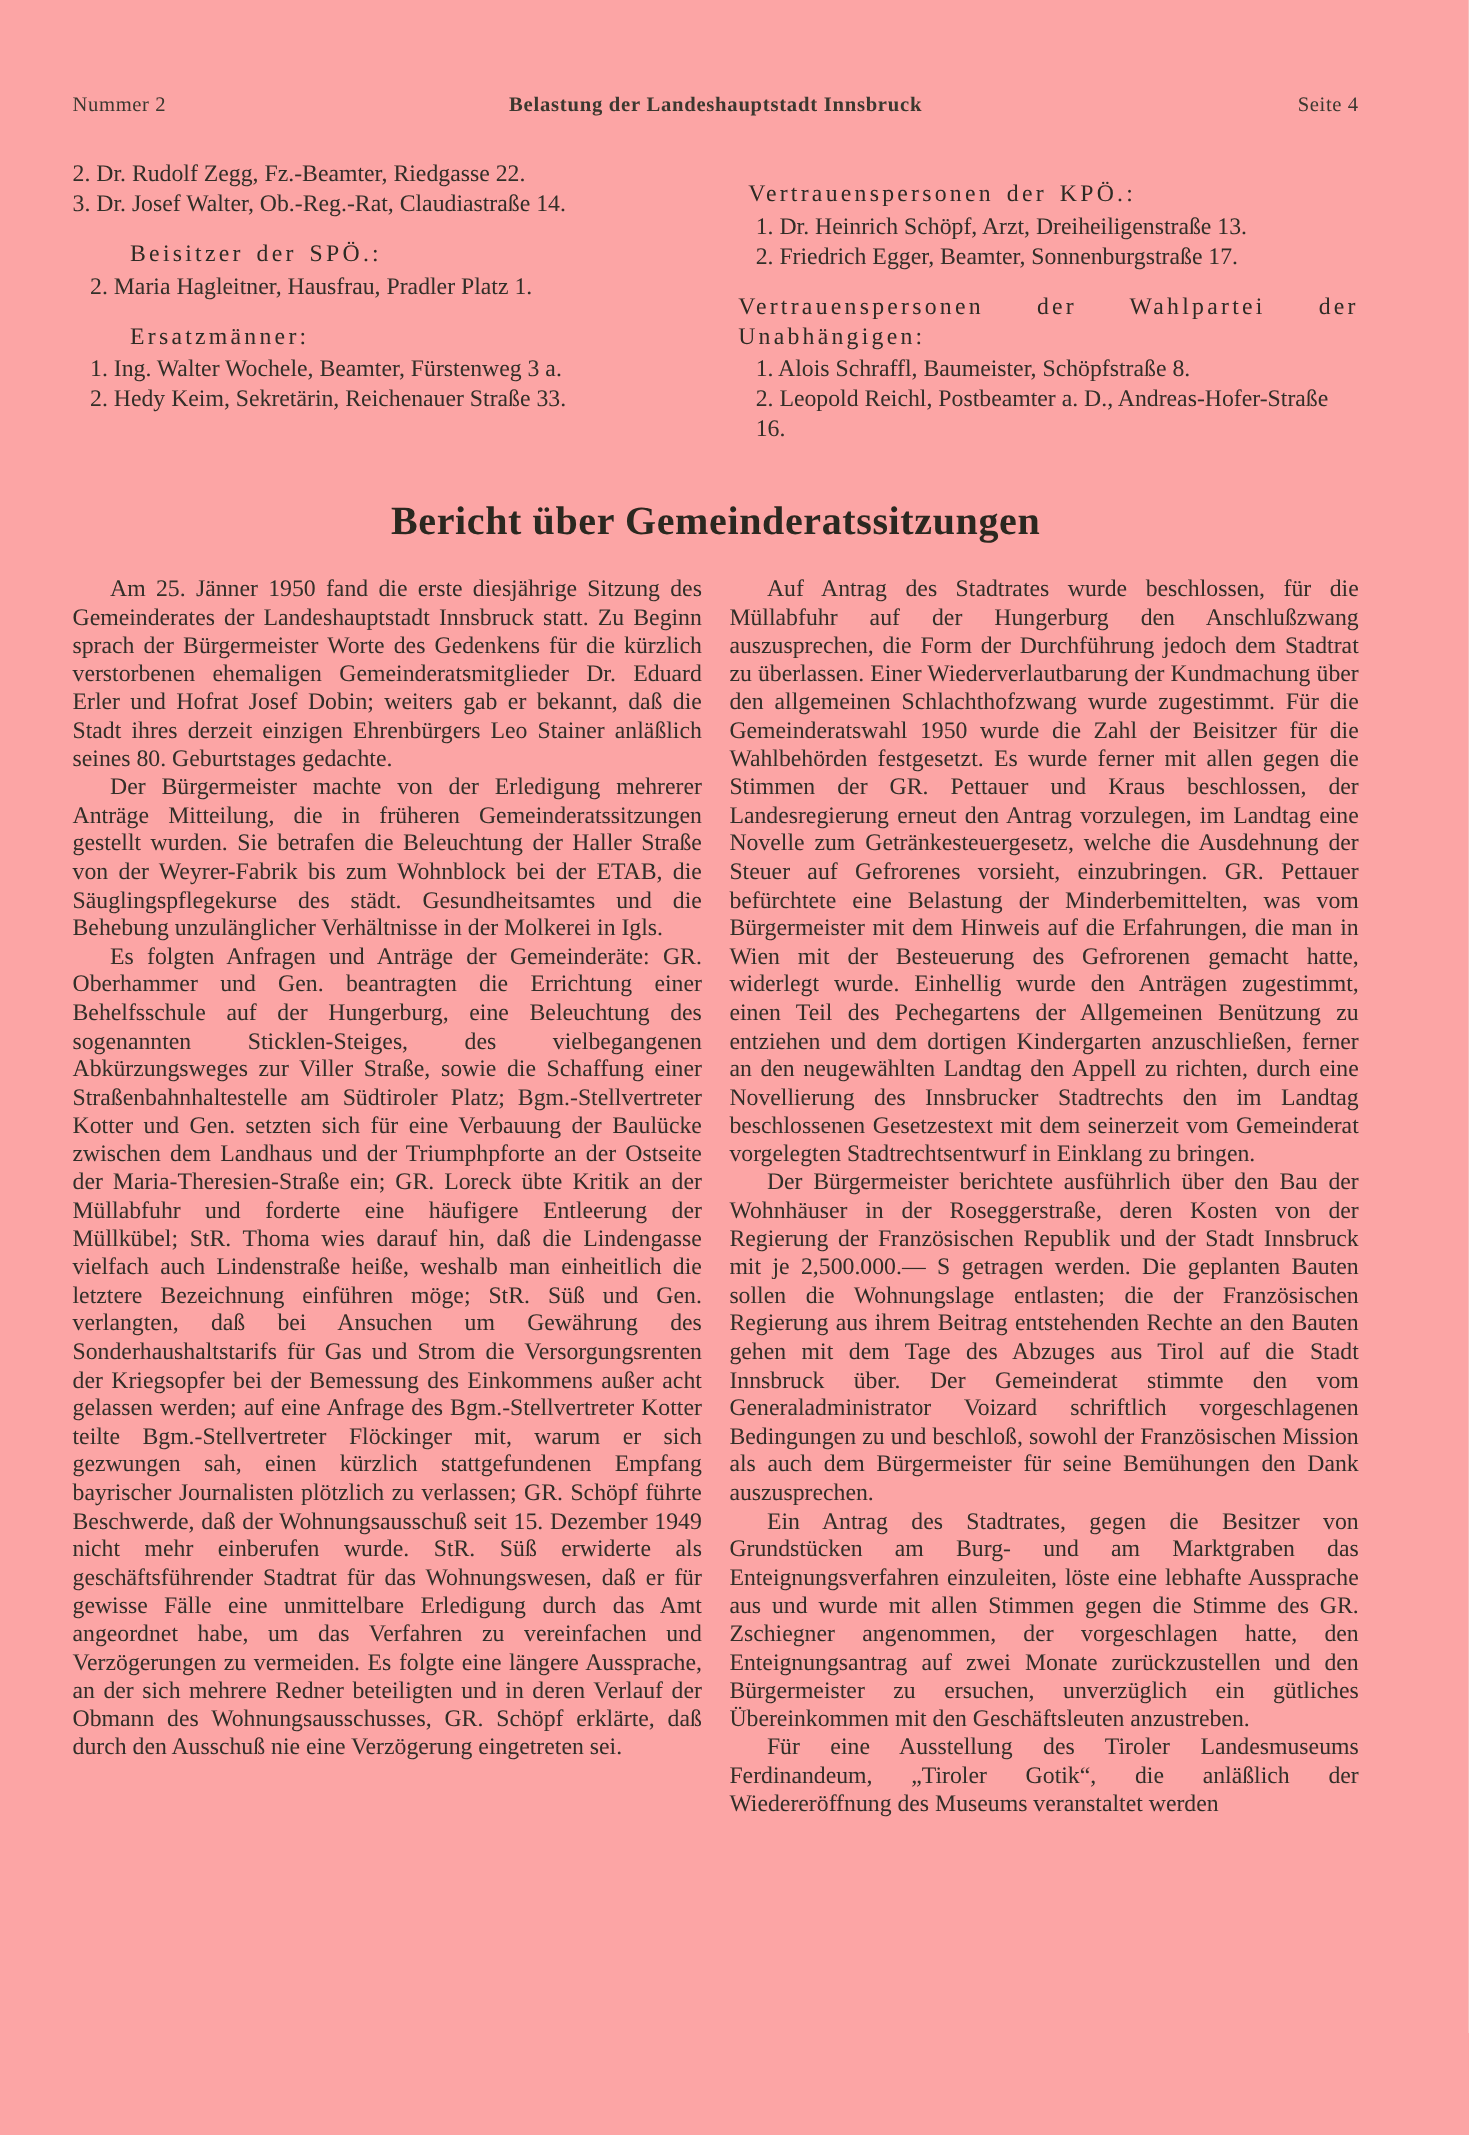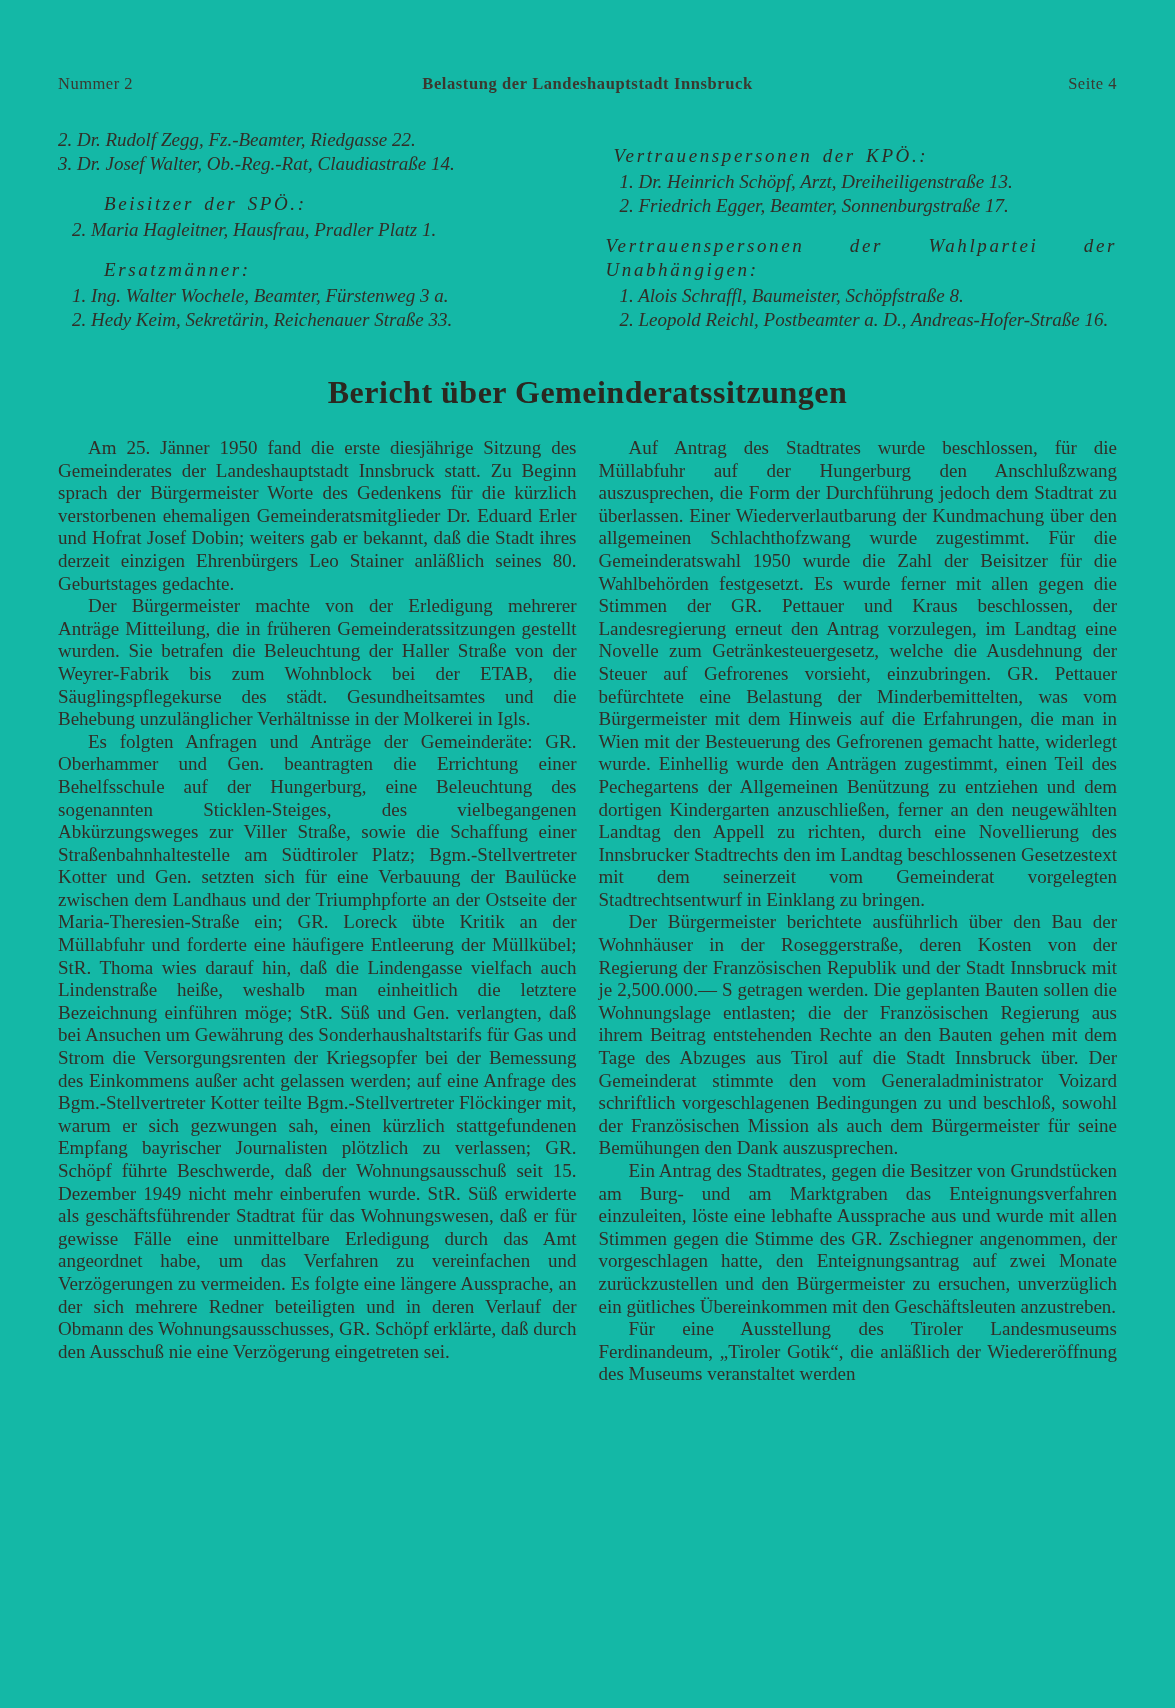--- a/index.html
+++ b/index.html
@@ -8,10 +8,10 @@
     width: 1175px;
     height: 1708px;
     margin: 0 auto;
-    background: #14b8a6;
+    background: #fca5a5;
     color: #322f28;
     font-family: "Liberation Serif", "DejaVu Serif", serif;
-    padding: 74px 58px 0 58px;
+    padding: 74px 88px 0 58px;
     position: relative;
     overflow: hidden;
   }

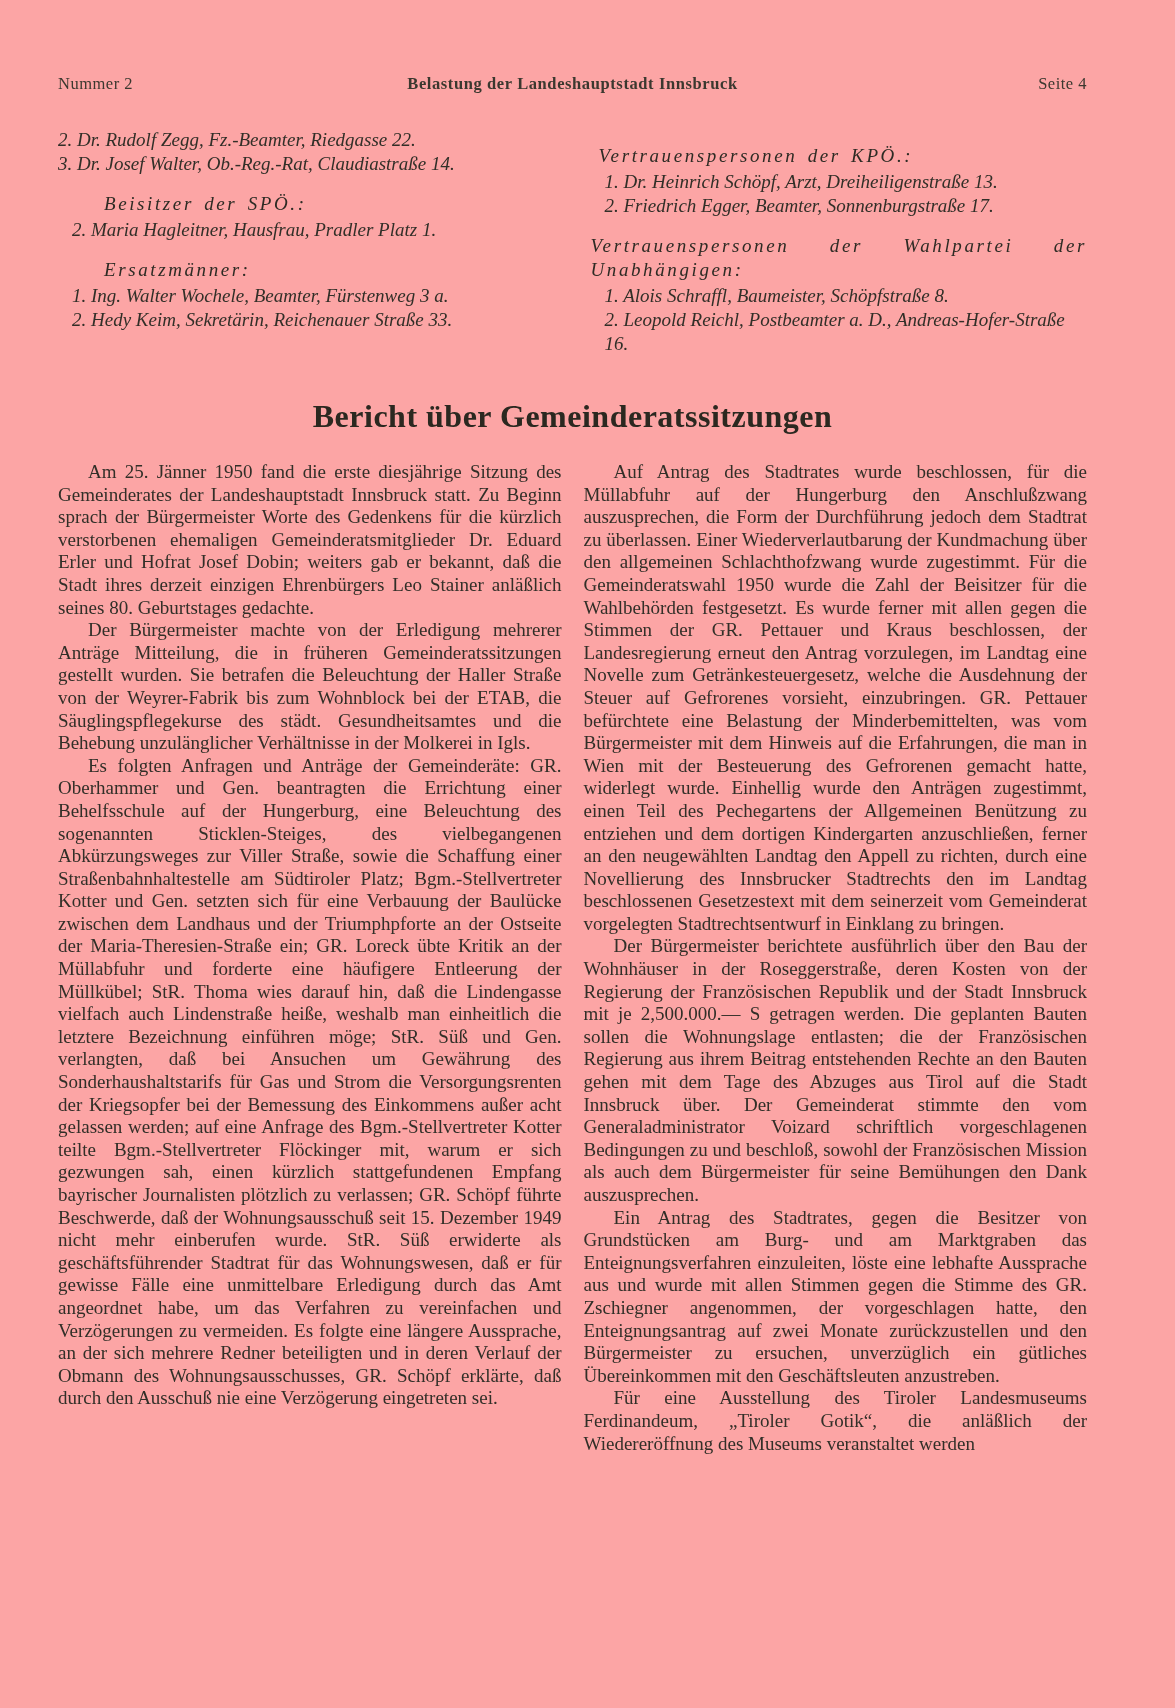--- a/index.html
+++ b/index.html
@@ -27,7 +27,7 @@
   .mh-right { width: 220px; text-align: right; letter-spacing: 0.5px; }
 
   
-  .top-section { display: flex; gap: 36px; margin-top: 34px; font-style: italic; }
+  .top-section { display: flex; gap: 36px; margin-top: 34px; }
   .top-section .col { flex: 1; font-size: 19px; line-height: 24px; }
   .line { margin: 0; }
   .indent1 { padding-left: 14px; }

